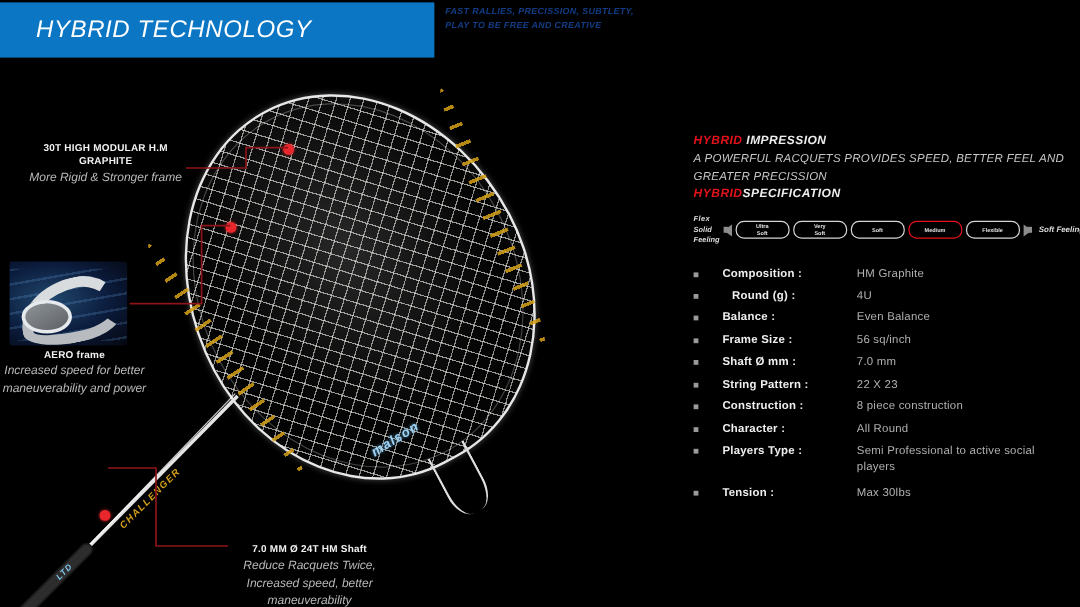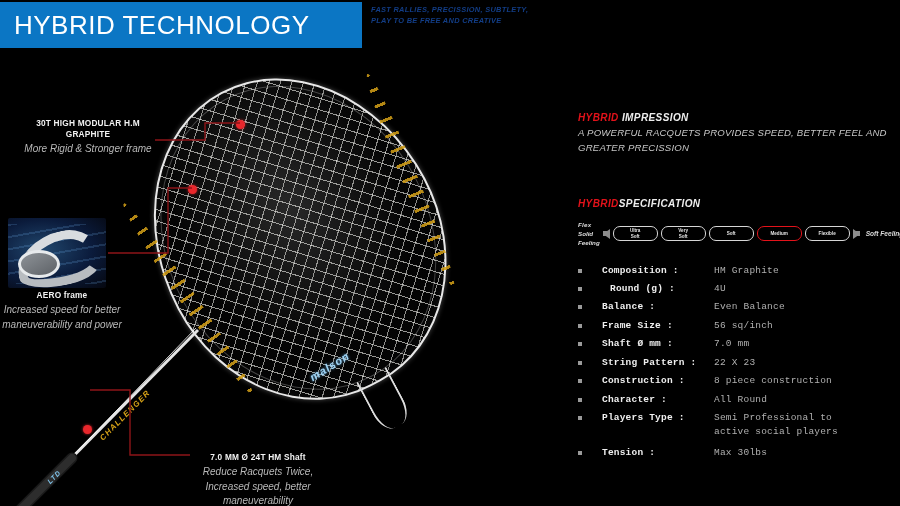--- a/index.html
+++ b/index.html
@@ -15,8 +15,8 @@
     background:#0b76c4; display:flex; align-items:center;
   }
   .header-title {
-    font-size:26px; color:#ffffff; letter-spacing:.5px;
-    padding-left:14px; font-weight:400; white-space:nowrap;
+    font-size:20px; font-style:italic; color:#ffffff; letter-spacing:.5px;
+    padding-left:14px; font-weight:400; white-space:nowrap;margin-left:16px;
   }
   .tagline {
     position:absolute; left:371px; top:5px; width:175px;

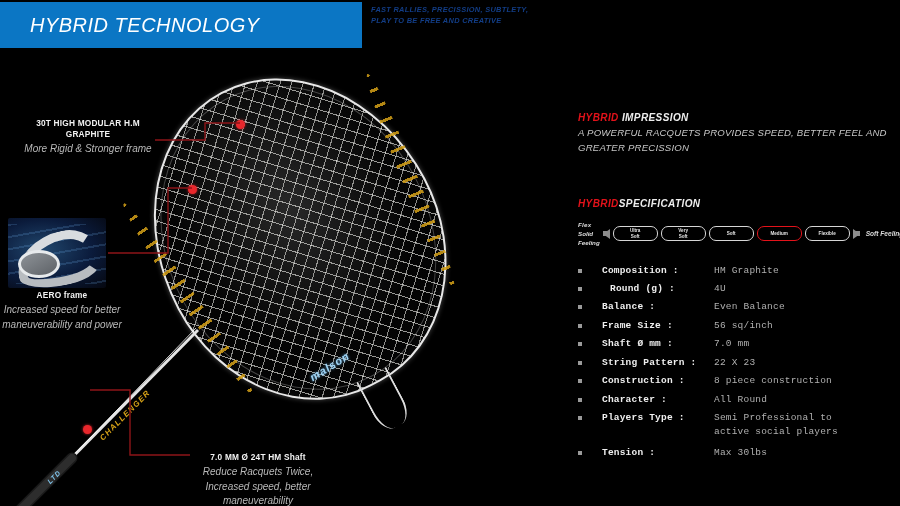--- a/index.html
+++ b/index.html
@@ -122,7 +122,7 @@
     margin-top:3px; font-size:9.6px; font-style:italic; color:#c6c6c6;
     line-height:1.55; letter-spacing:.2px;
   }
-  .spec-head { margin-top:42px; }
+  .spec-head { }
 
   .flex-row {
     margin-top:11px; display:flex; align-items:center; gap:3px;

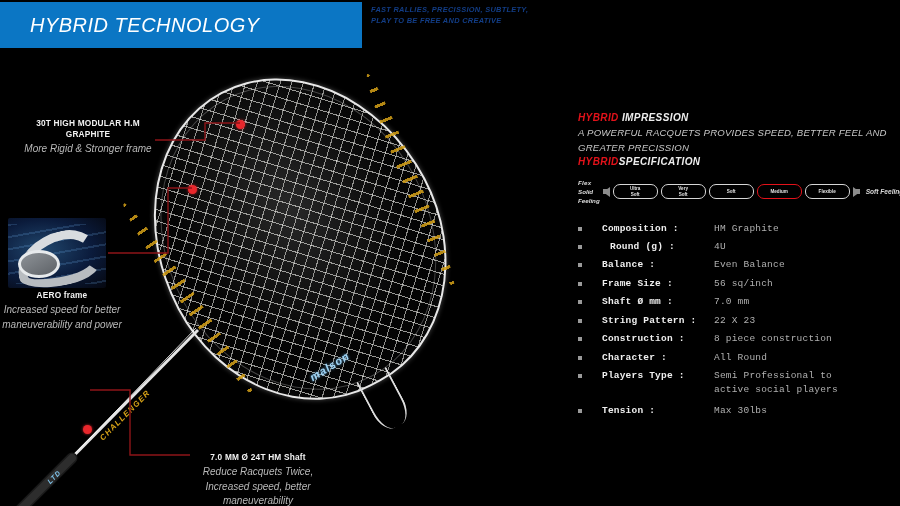--- a/index.html
+++ b/index.html
@@ -148,7 +148,7 @@
   .flex-box.active { border-color:#e3121a; border-width:1.5px; }
   .flex-end { font-size:6.6px; font-style:italic; font-weight:bold; color:#dcdcdc; margin-left:3px; white-space:nowrap; }
 
-  .spec-list { margin-top:16px;font-family:Liberation Mono, monospace; }
+  .spec-list { margin-top:16px; }
   .spec-row { display:flex; align-items:flex-start; margin-bottom:4.2px; }
   .bullet {
     width:4px; height:4px; background:#9a9a9a; flex:none; margin-top:5px; margin-right:20px;

